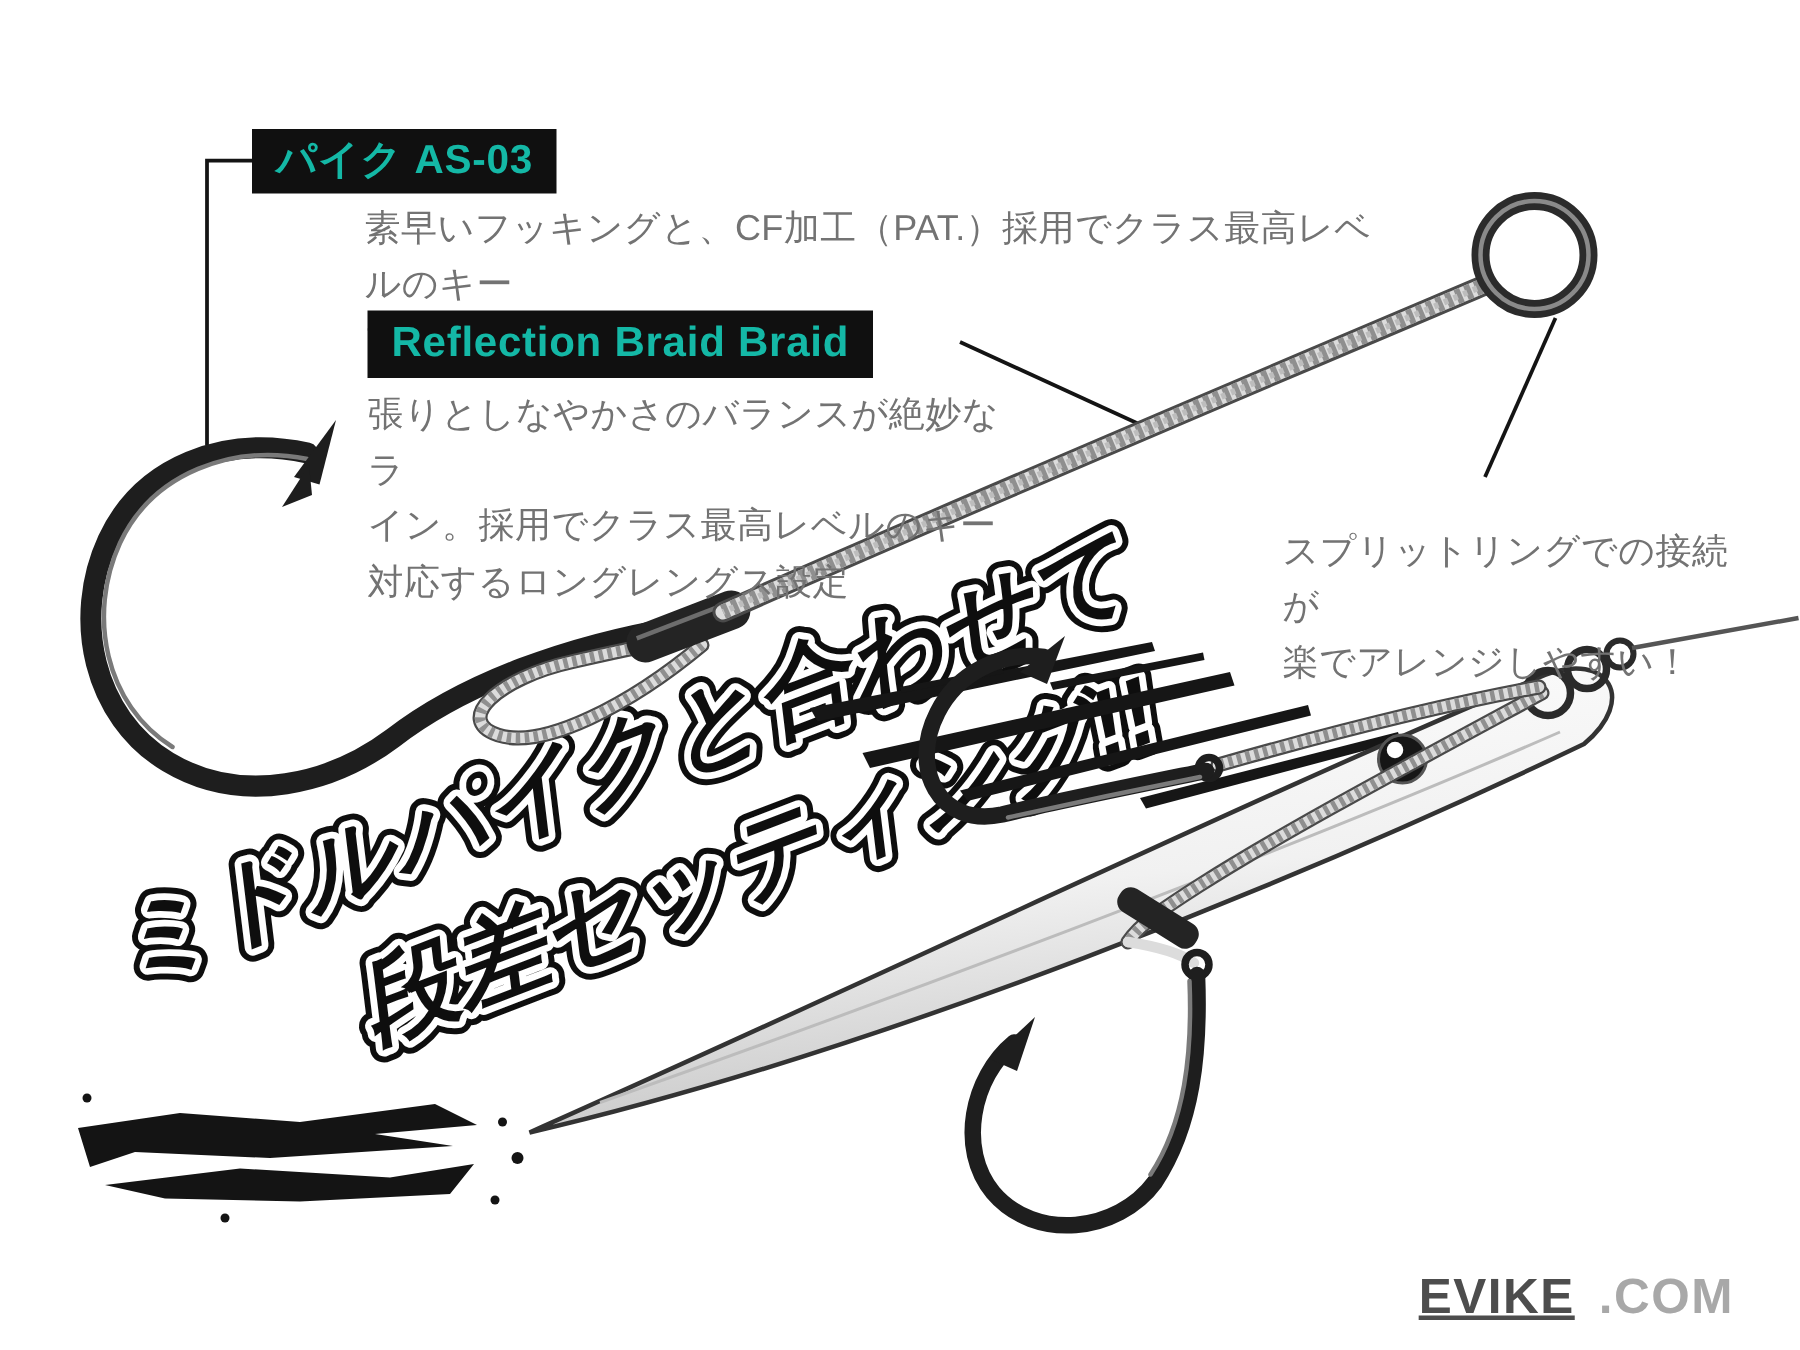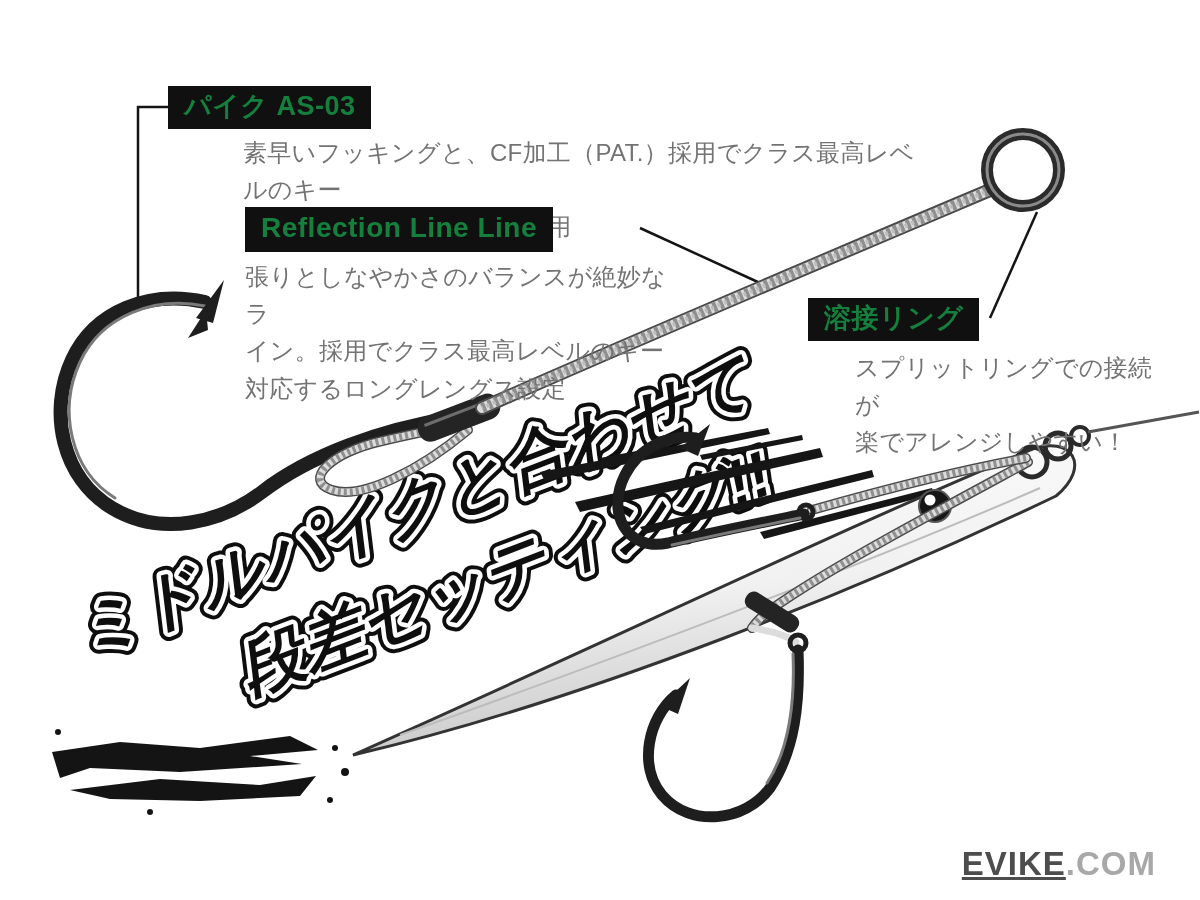--- a/index.html
+++ b/index.html
@@ -14,7 +14,7 @@
   .label-box{
     position:absolute;
     background:#101010;
-    color:#15803d;
+    color:#14b8a6;
     font-weight:700;
     font-size:27px;
     line-height:1.2;

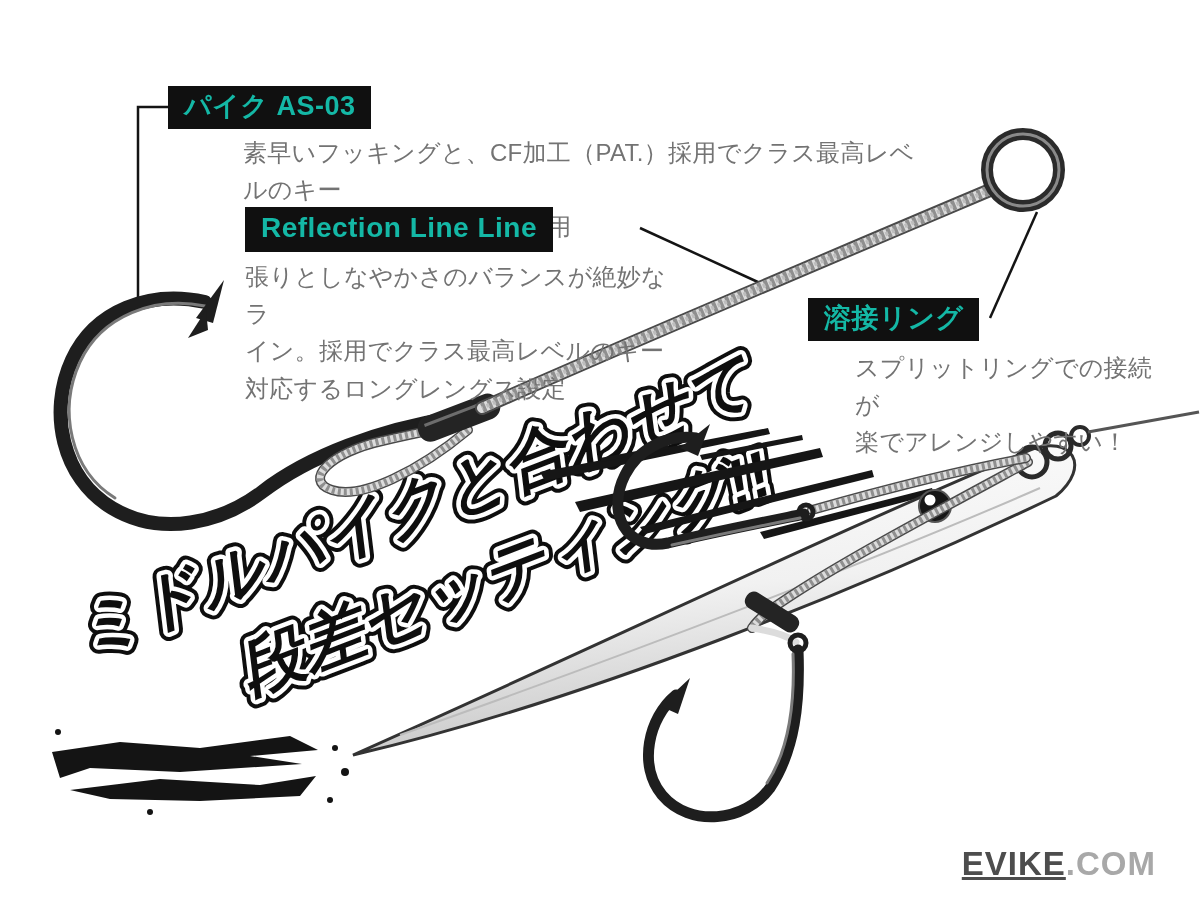--- a/index.html
+++ b/index.html
@@ -184,7 +184,7 @@
   <div class="desc" style="left:243px;top:134px;width:680px;">素早いフッキングと、CF加工（PAT.）採用でクラス最高レベルのキー
 プ力を誇るパイク AS-03 採用</div>
 
-  <div class="label-box" style="left:245px;top:207px;font-size:28px;">Reflection Line Line</div>
+  <div class="label-box" style="left:245px;top:207px;font-size:28px;">Reflection Braid Braid</div>
   <div class="desc" style="left:245px;top:258px;width:430px;">張りとしなやかさのバランスが絶妙なラ
 イン。採用でクラス最高レベルのキー
 対応するロングレングス設定</div>

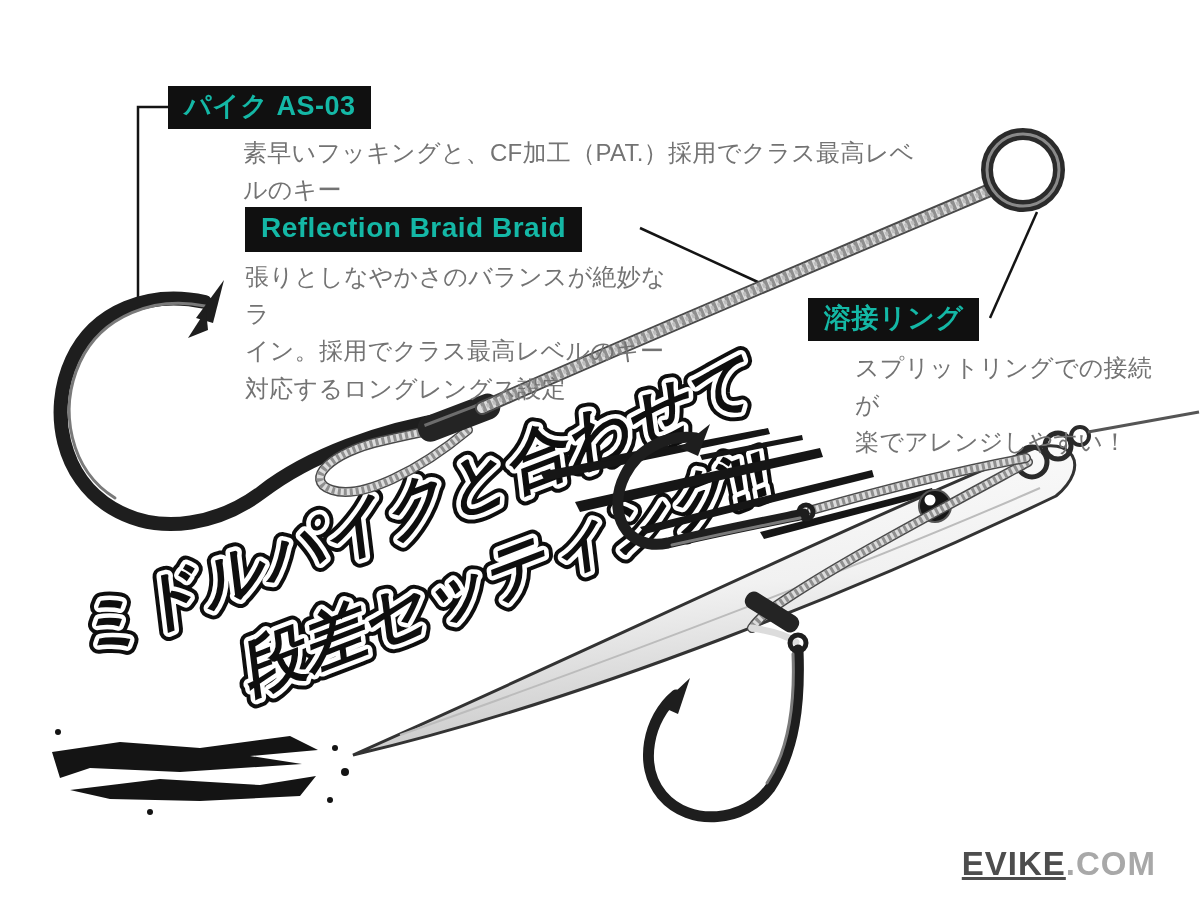--- a/index.html
+++ b/index.html
@@ -189,7 +189,6 @@
 イン。採用でクラス最高レベルのキー
 対応するロングレングス設定</div>
 
-  <div class="label-box" style="left:808px;top:298px;">溶接リング</div>
   <div class="desc" style="left:855px;top:349px;width:320px;">スプリットリングでの接続が
 楽でアレンジしやすい！</div>
 

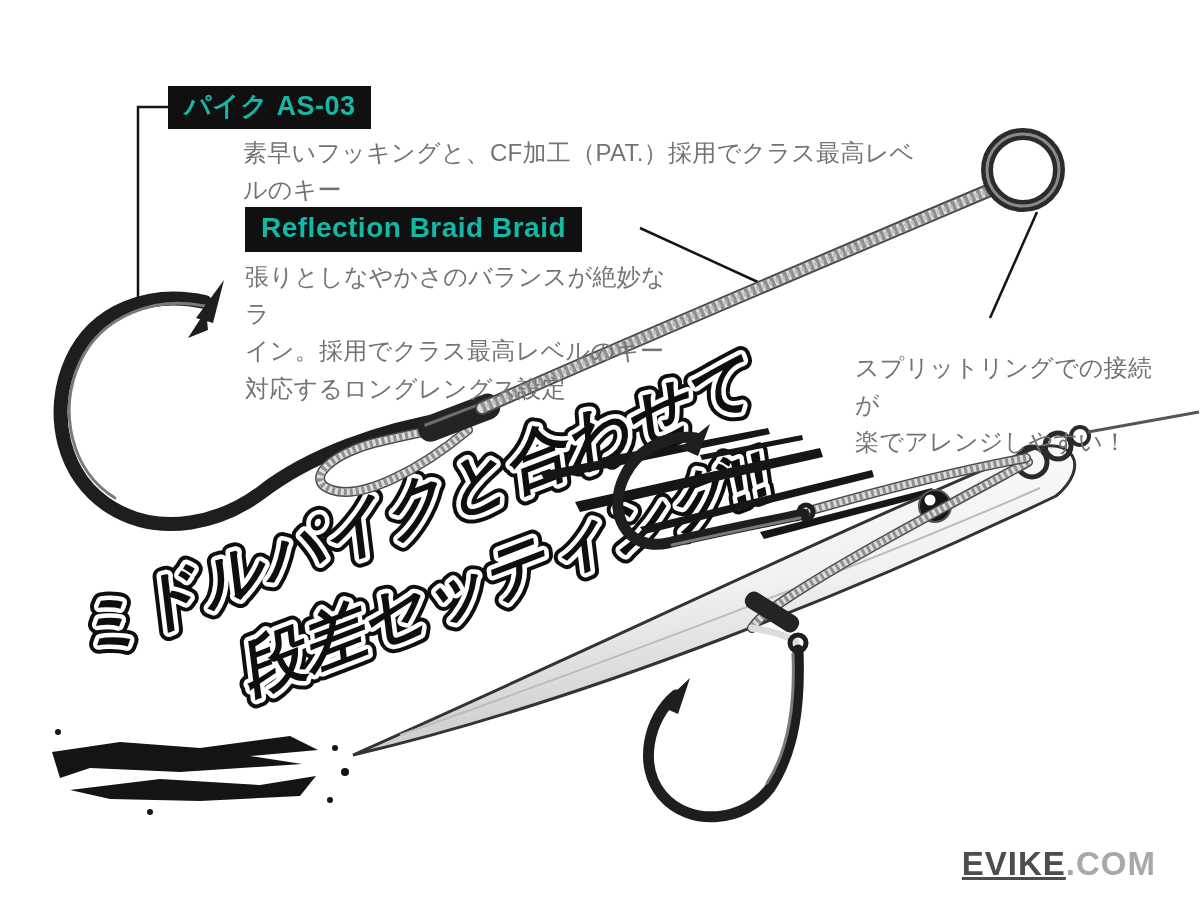--- a/index.html
+++ b/index.html
@@ -39,7 +39,7 @@
     white-space:nowrap;
   }
   .watermark .brand{color:#4d4d4d;text-decoration:underline;}
-  .watermark .suffix{color:#a8a8a8;}
+  .watermark .suffix{color:#a8a8a8;margin-left:16px;}
 
   
   .hook-stroke{fill:none;stroke:#1e1e1e;stroke-width:14;stroke-linecap:round;}

